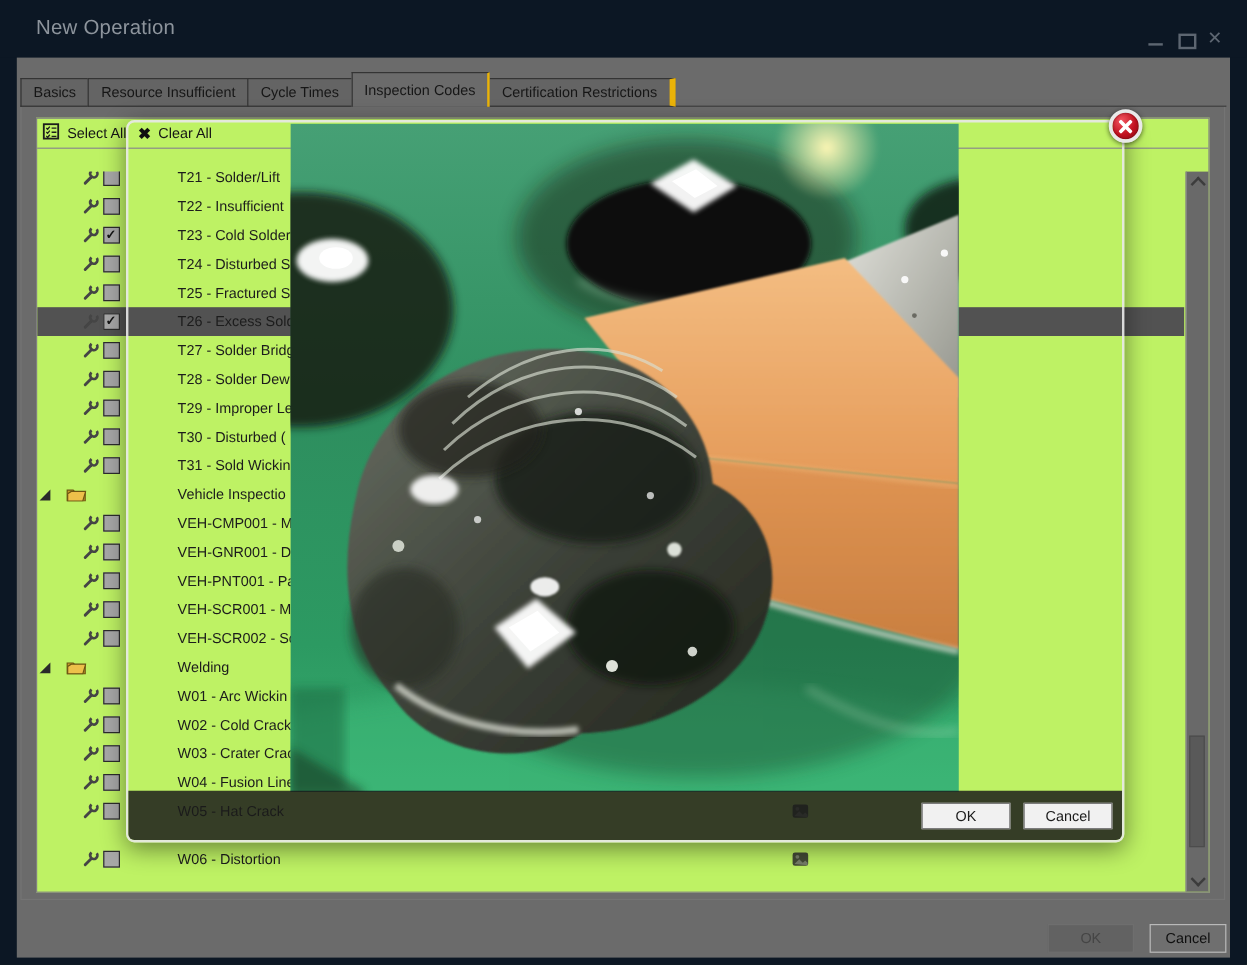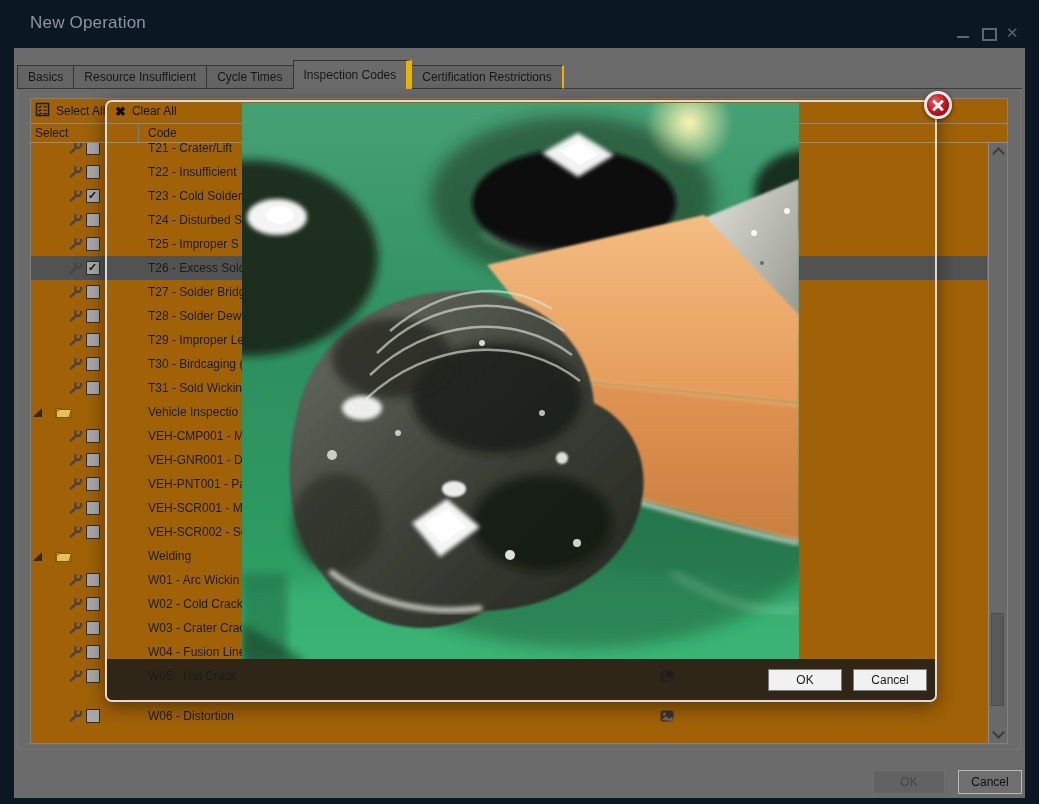--- a/index.html
+++ b/index.html
@@ -18,7 +18,7 @@
   .tab{height:24px;padding:0 10px;display:flex;align-items:center;background:#646464;
        border:1px solid #343434;border-right:none;font-size:12px;color:#161616;box-sizing:border-box;}
   .tab:last-child{border-right:2px solid #eab308;justify-content:center;}
-  .tab.active{height:29px;background:#6b6b6b;border-bottom:none;border-right:6px solid #eab308;position:relative;z-index:3;}
+  .tab.active{height:29px;background:#6b6b6b;border-bottom:none;border-right:2px solid #eab308;position:relative;z-index:3;}
   .tab.active + .tab{border-left:none;}
   .tabpage{position:absolute;left:3px;top:40px;width:1004px;height:662px;border:1px solid #747474;box-sizing:border-box;}
   

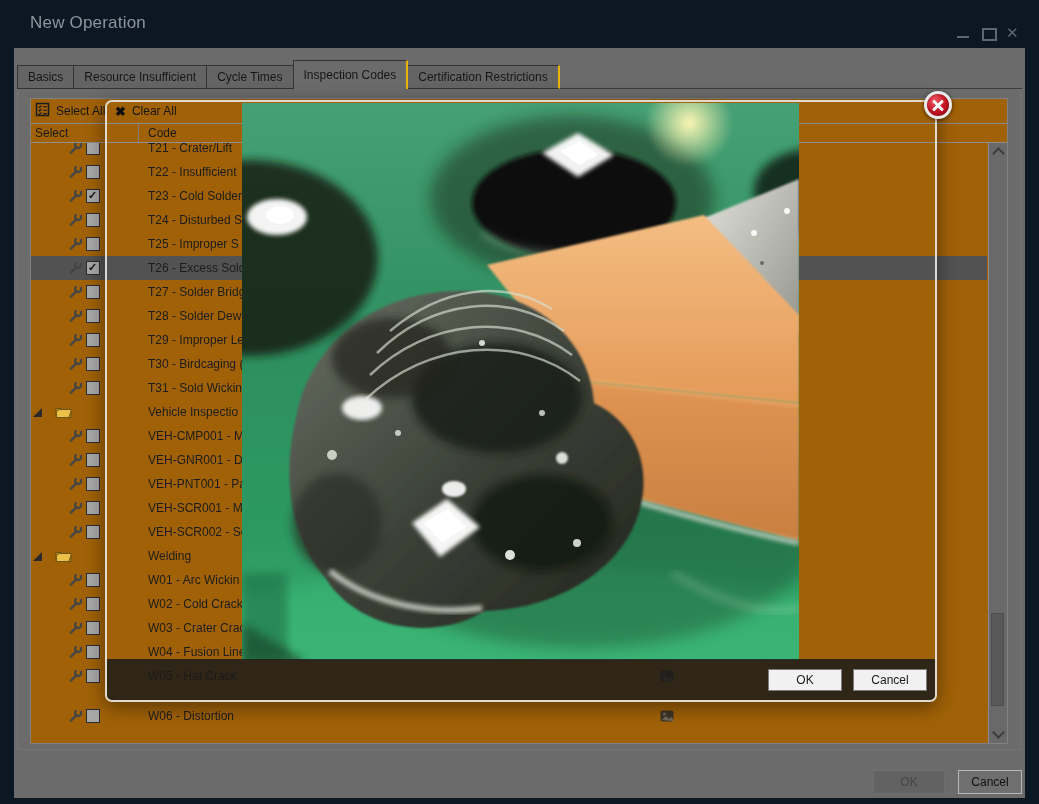--- a/index.html
+++ b/index.html
@@ -17,7 +17,7 @@
   .tabs{position:absolute;left:3px;top:12px;height:29px;display:flex;align-items:flex-end;z-index:2;}
   .tab{height:24px;padding:0 10px;display:flex;align-items:center;background:#646464;
        border:1px solid #343434;border-right:none;font-size:12px;color:#161616;box-sizing:border-box;}
-  .tab:last-child{border-right:2px solid #eab308;justify-content:center;}
+  .tab:last-child{border-right:5px solid #eab308;justify-content:center;}
   .tab.active{height:29px;background:#6b6b6b;border-bottom:none;border-right:2px solid #eab308;position:relative;z-index:3;}
   .tab.active + .tab{border-left:none;}
   .tabpage{position:absolute;left:3px;top:40px;width:1004px;height:662px;border:1px solid #747474;box-sizing:border-box;}

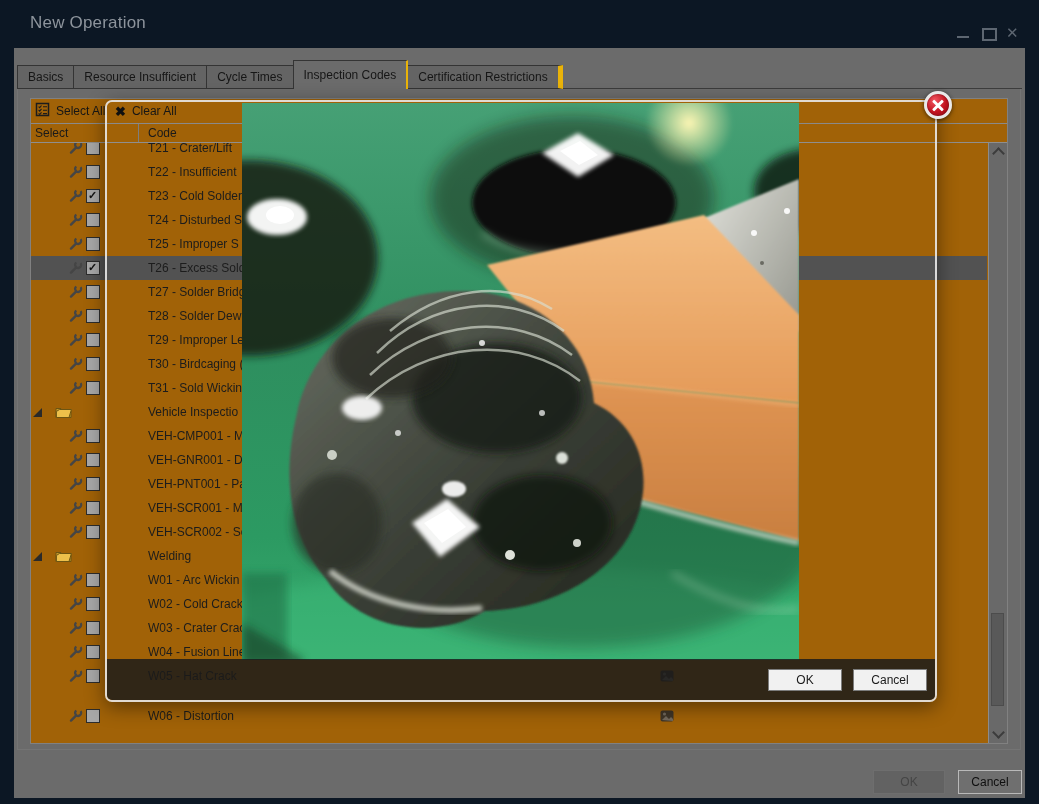--- a/index.html
+++ b/index.html
@@ -22,7 +22,7 @@
   .tab.active + .tab{border-left:none;}
   .tabpage{position:absolute;left:3px;top:40px;width:1004px;height:662px;border:1px solid #747474;box-sizing:border-box;}
   
-  .grid{position:absolute;left:16px;top:50px;width:978px;height:646px;border:1px solid #818181;box-sizing:border-box;background:#a16207;}
+  .grid{position:absolute;left:16px;top:50px;width:978px;height:646px;border:1px solid #818181;box-sizing:border-box;background:#bef264;}
   .toolbar{position:absolute;left:0;top:0;width:100%;height:25px;border-bottom:1px solid #8a8a8a;box-sizing:border-box;}
   .tool-btn{position:absolute;top:2px;height:20px;display:flex;align-items:center;gap:6px;font-size:12px;color:#161616;}
   .tool-select-all{left:4px;}

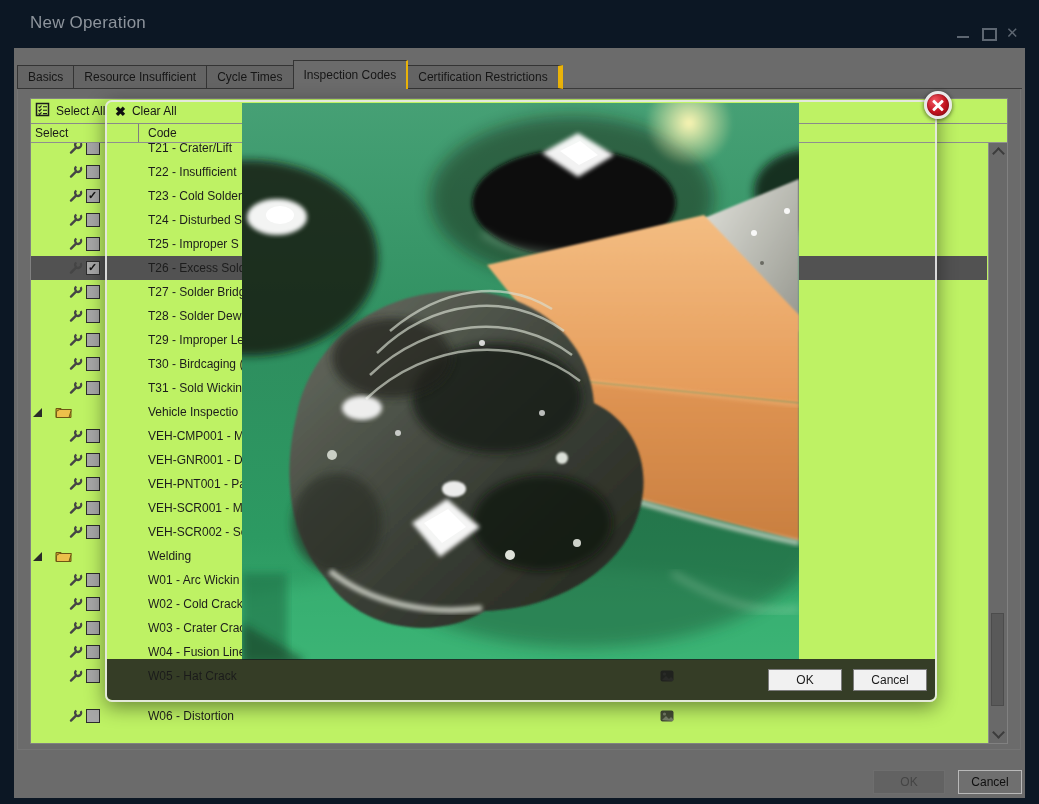--- a/index.html
+++ b/index.html
@@ -118,11 +118,6 @@
         </div>
       </div>
 
-      <div class="ghead">
-        <span class="h-select">Select</span>
-        <span class="h-div"></span>
-        <span class="h-code">Code</span>
-      </div>
 
       <div class="viewport">
           <div class="row code" style="top: -7px;">

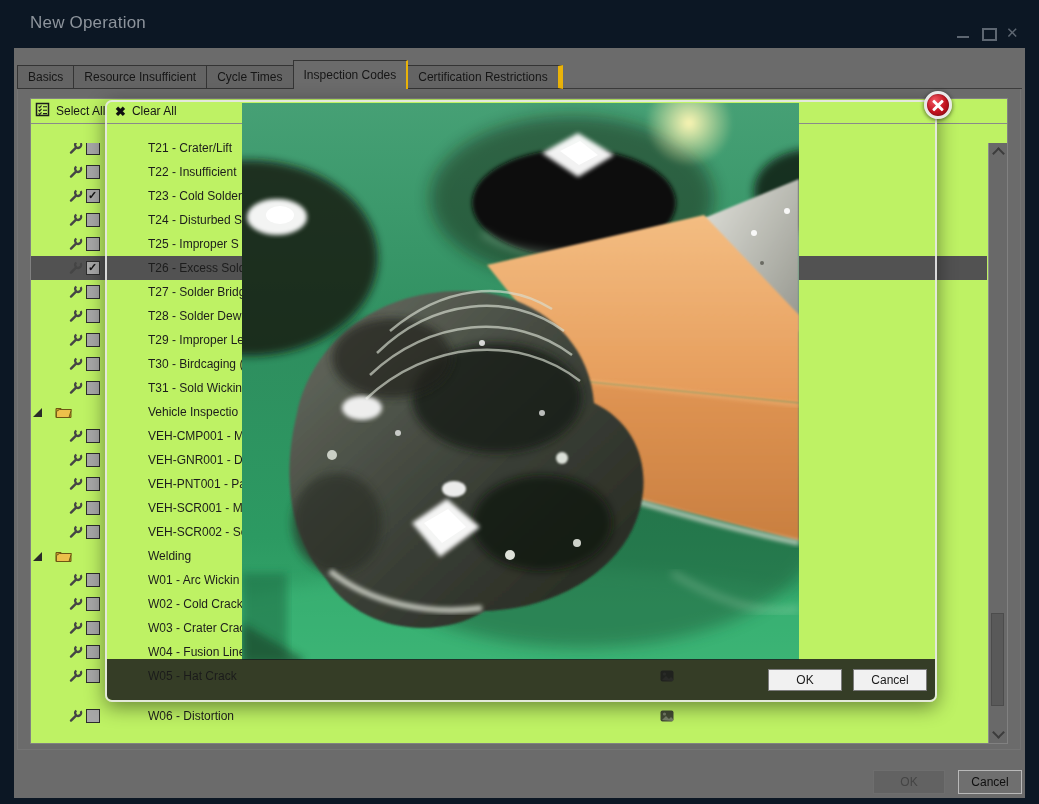--- a/index.html
+++ b/index.html
@@ -129,7 +129,7 @@
       </svg>
     </span>
     <span class="checkbox"></span>
-    <span class="row-label">T21 - Crater/Lift</span>
+    <span class="row-label">T21 - Solder/Lift</span>
     <span class="photoico">
       <svg width="14" height="12" viewBox="0 0 14 12">
         <rect x="0.5" y="0.5" width="13" height="11" rx="2" fill="#2e2e2e"></rect>

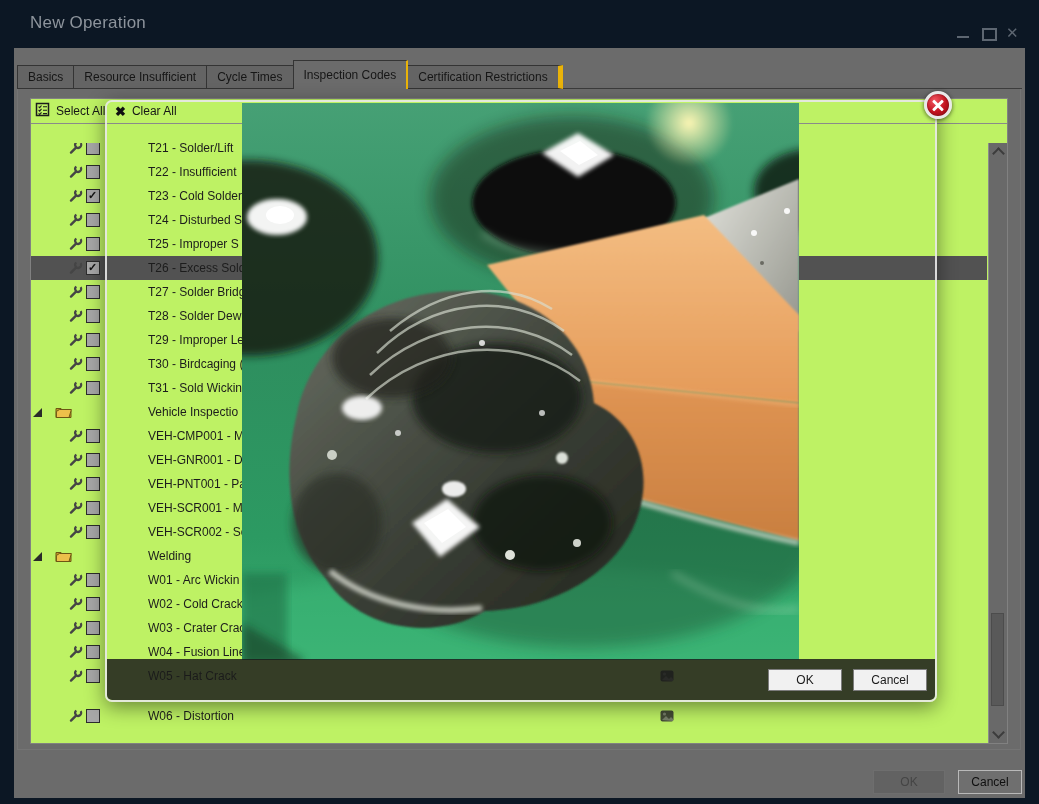--- a/index.html
+++ b/index.html
@@ -201,7 +201,7 @@
       </svg>
     </span>
     <span class="checkbox"></span>
-    <span class="row-label">T25 - Improper S</span>
+    <span class="row-label">T25 - Fractured S</span>
     <span class="photoico">
       <svg width="14" height="12" viewBox="0 0 14 12">
         <rect x="0.5" y="0.5" width="13" height="11" rx="2" fill="#2e2e2e"></rect>

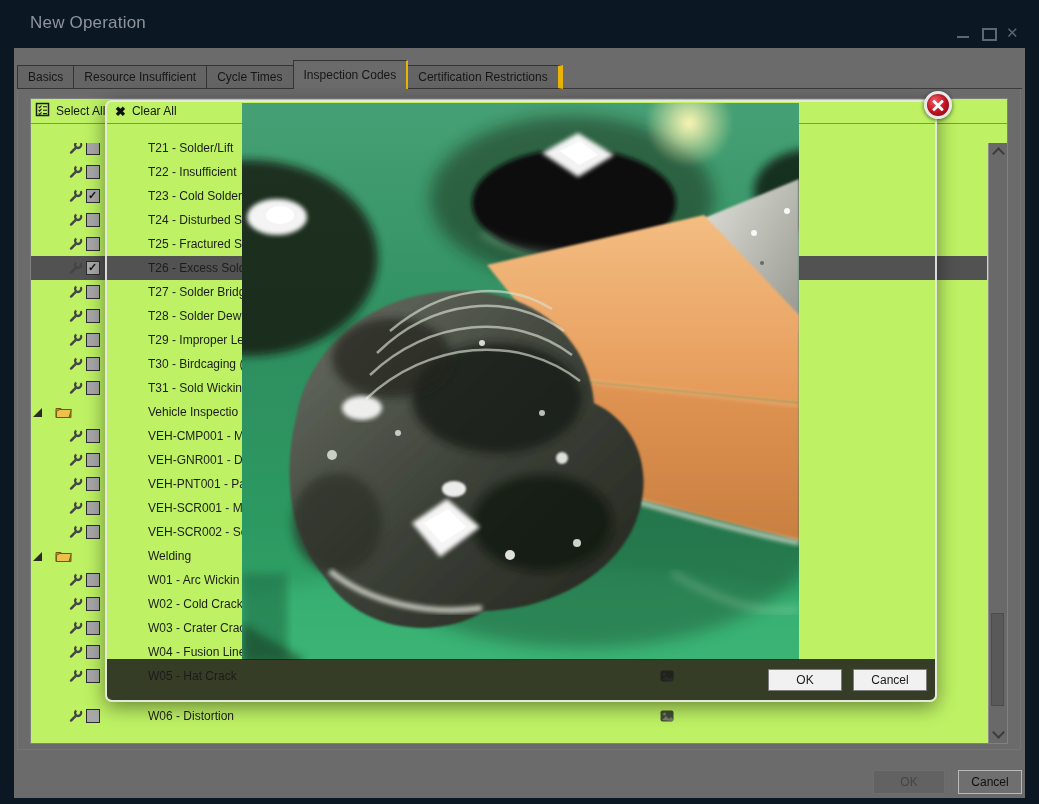--- a/index.html
+++ b/index.html
@@ -291,7 +291,7 @@
       </svg>
     </span>
     <span class="checkbox"></span>
-    <span class="row-label">T30 - Birdcaging (</span>
+    <span class="row-label">T30 - Disturbed (</span>
     <span class="photoico">
       <svg width="14" height="12" viewBox="0 0 14 12">
         <rect x="0.5" y="0.5" width="13" height="11" rx="2" fill="#2e2e2e"></rect>

